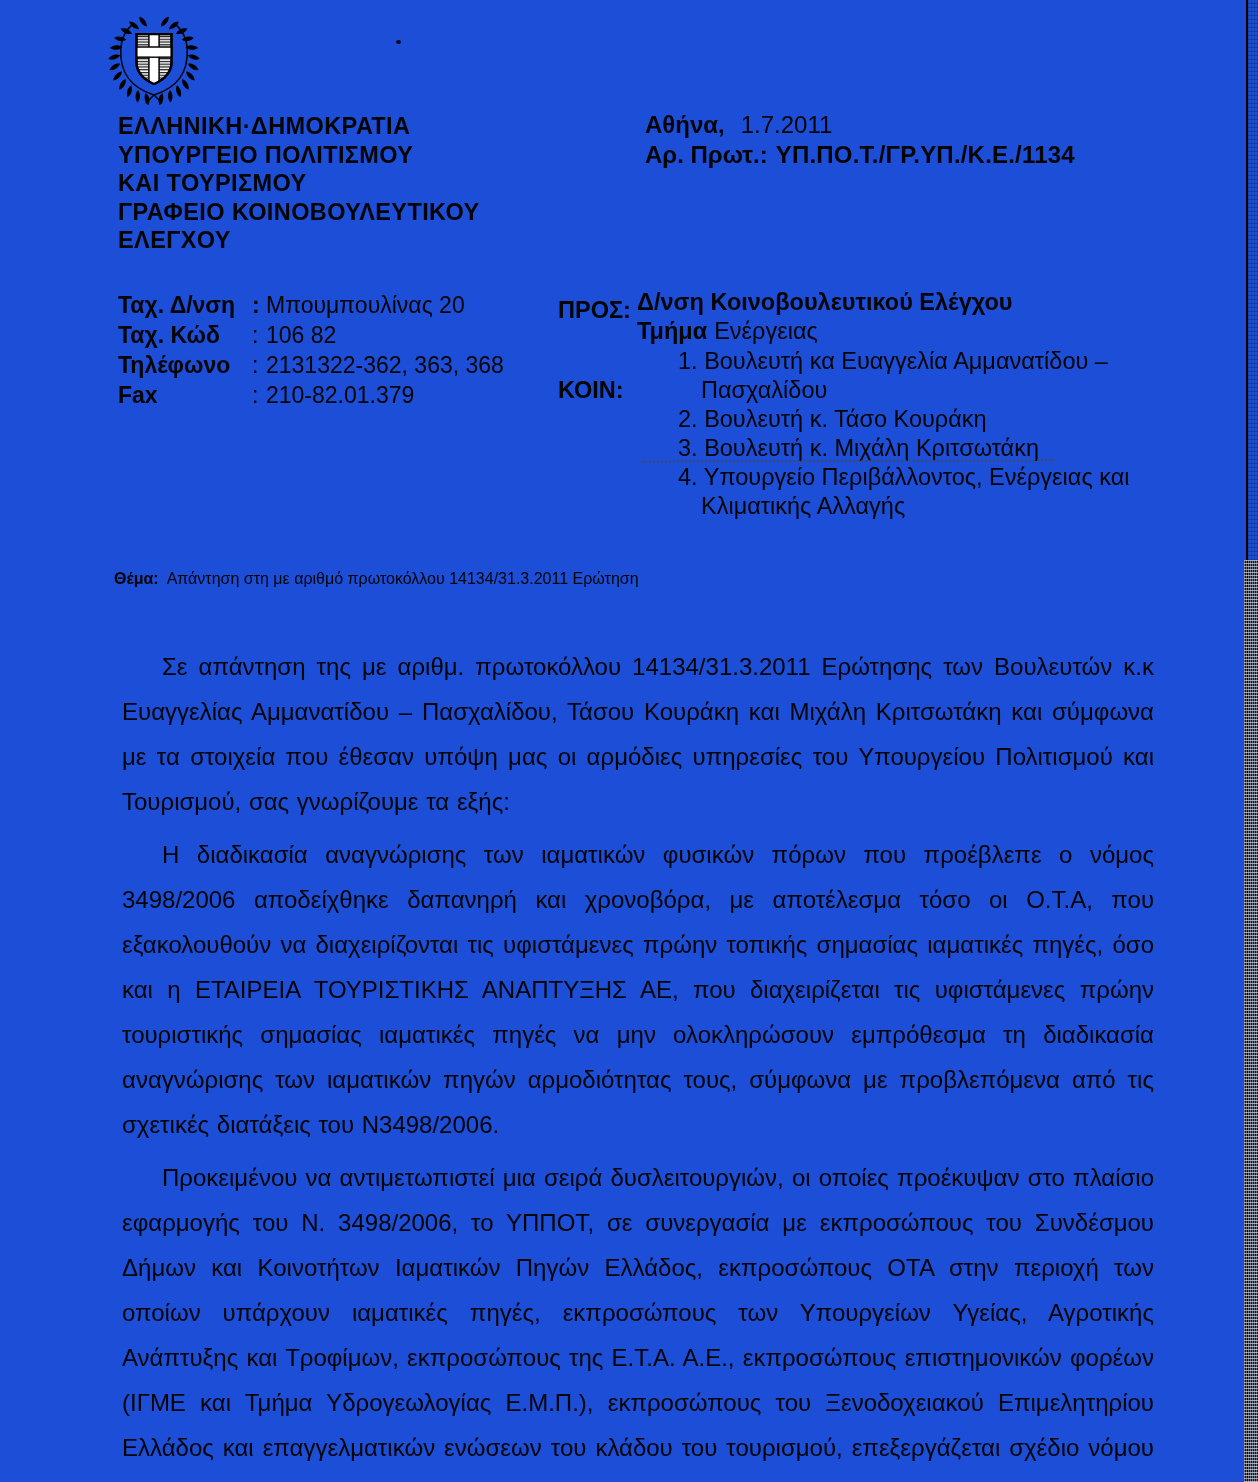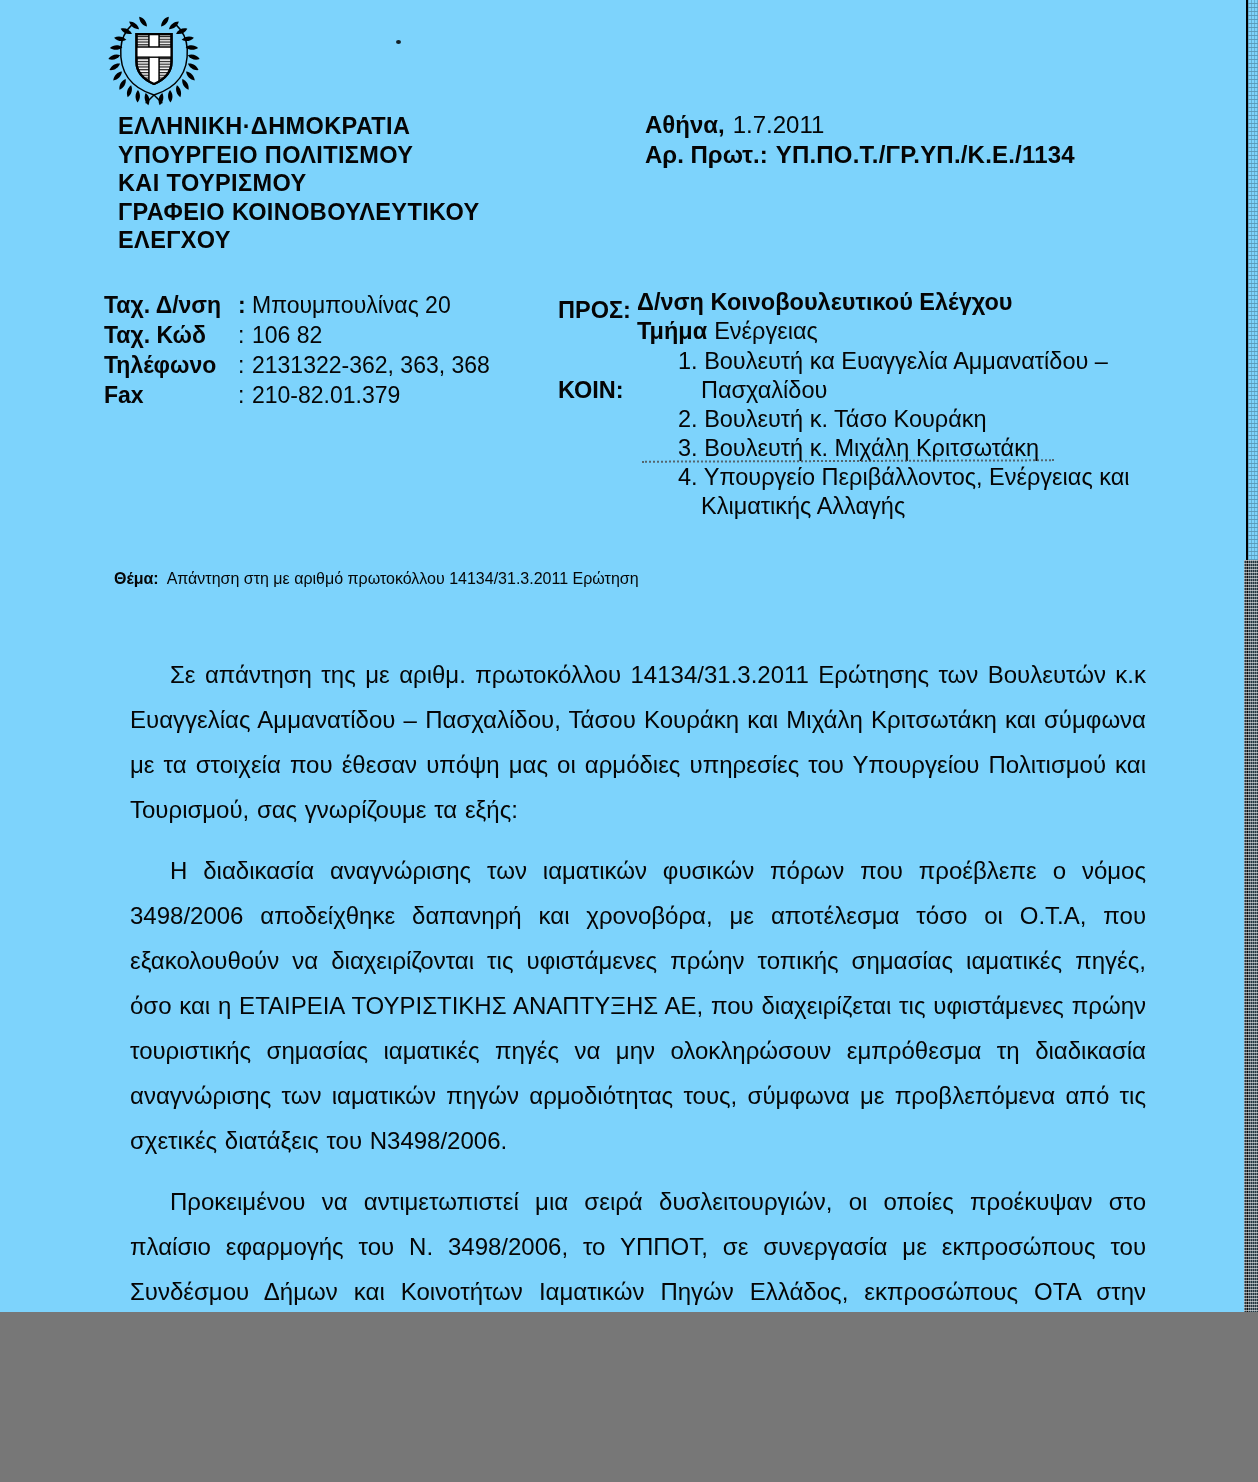--- a/index.html
+++ b/index.html
@@ -4,8 +4,8 @@
 <style>
   html,body{margin:0;padding:0;background:#777;}
   .page{
-    position:relative; width:1258px; height:1312px; margin:0 auto;
-    background:#7dd3fc; overflow:hidden;
+    position:relative; width:1258px; height:1482px; margin:0 auto;
+    background:#1d4ed8; overflow:hidden;
     font-family:"Liberation Sans","DejaVu Sans",sans-serif;
     color:#050505;
   }

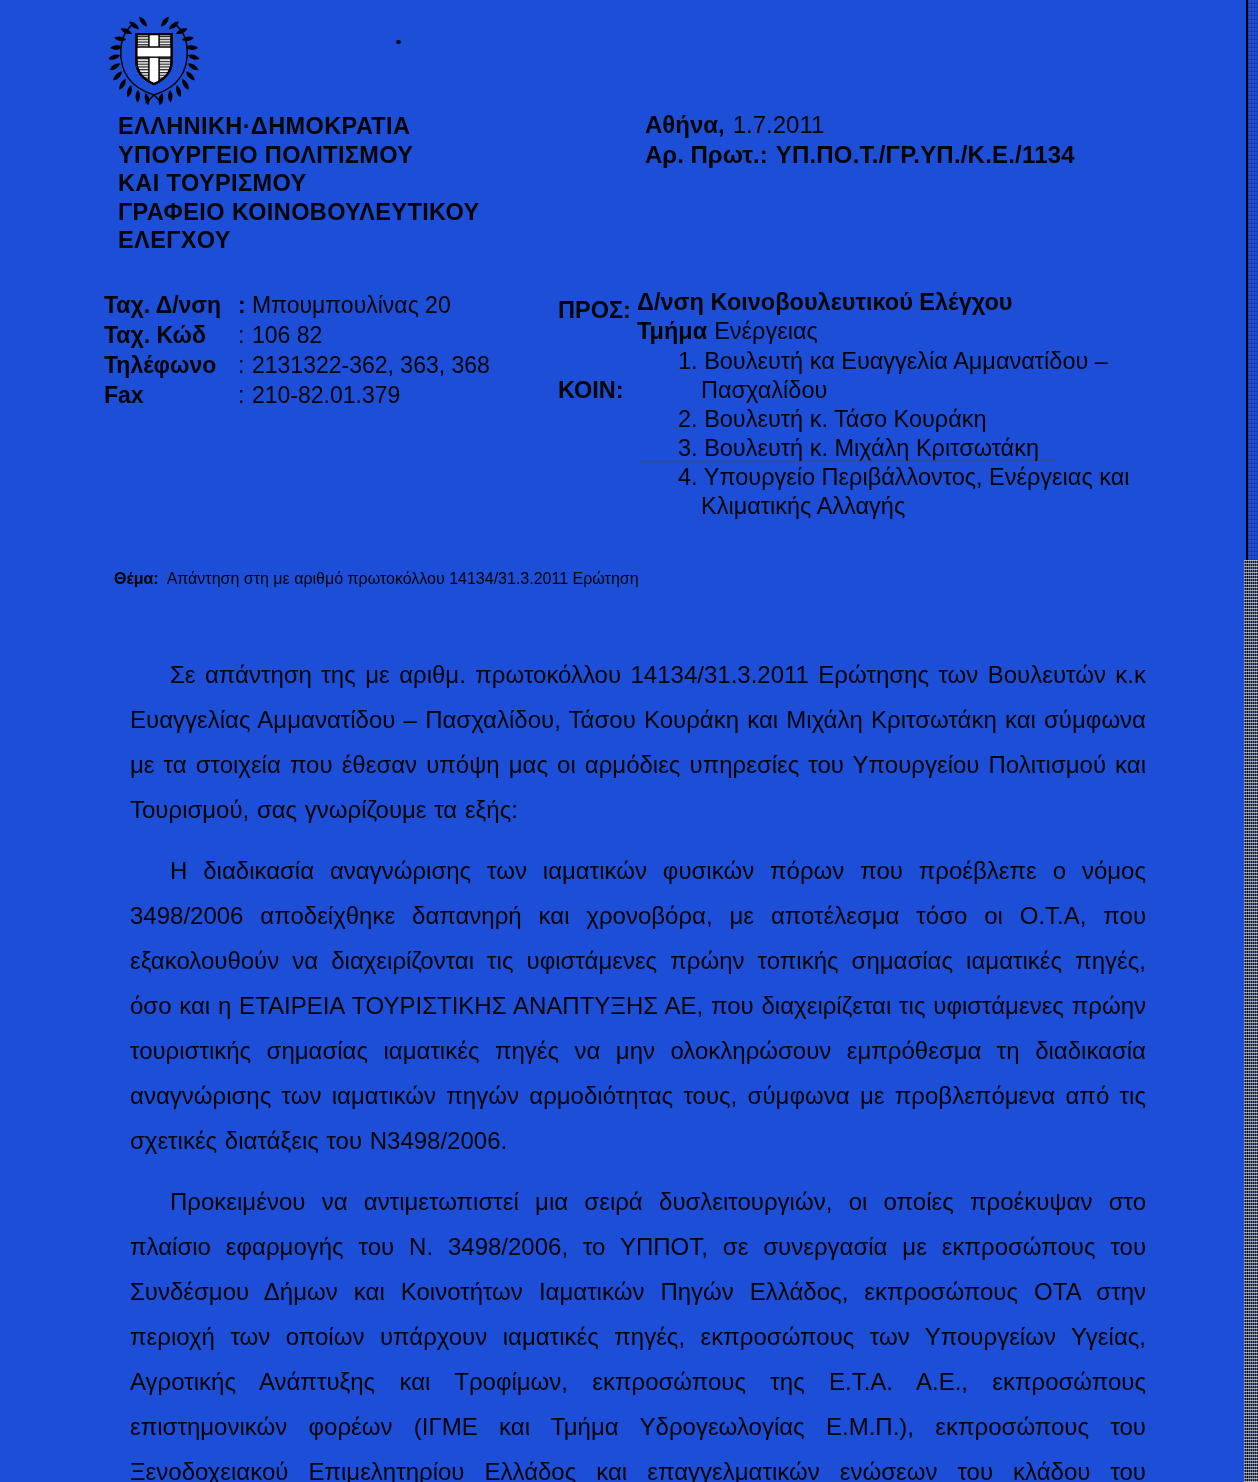--- a/index.html
+++ b/index.html
@@ -20,7 +20,7 @@
   
   .header-right{position:absolute; left:645px; top:110px; font-size:24px; line-height:30px; white-space:nowrap;}
   .header-right .lbl{font-weight:bold;}
-  .header-right .val{margin-left:8px;}
+  .header-right .val{margin-left:16px;}
   .header-right .bold-val{margin-left:8px; font-weight:bold; letter-spacing:.2px;}
   
   .contact{position:absolute; left:104px; top:290px; font-size:23px; line-height:30px; white-space:nowrap;}

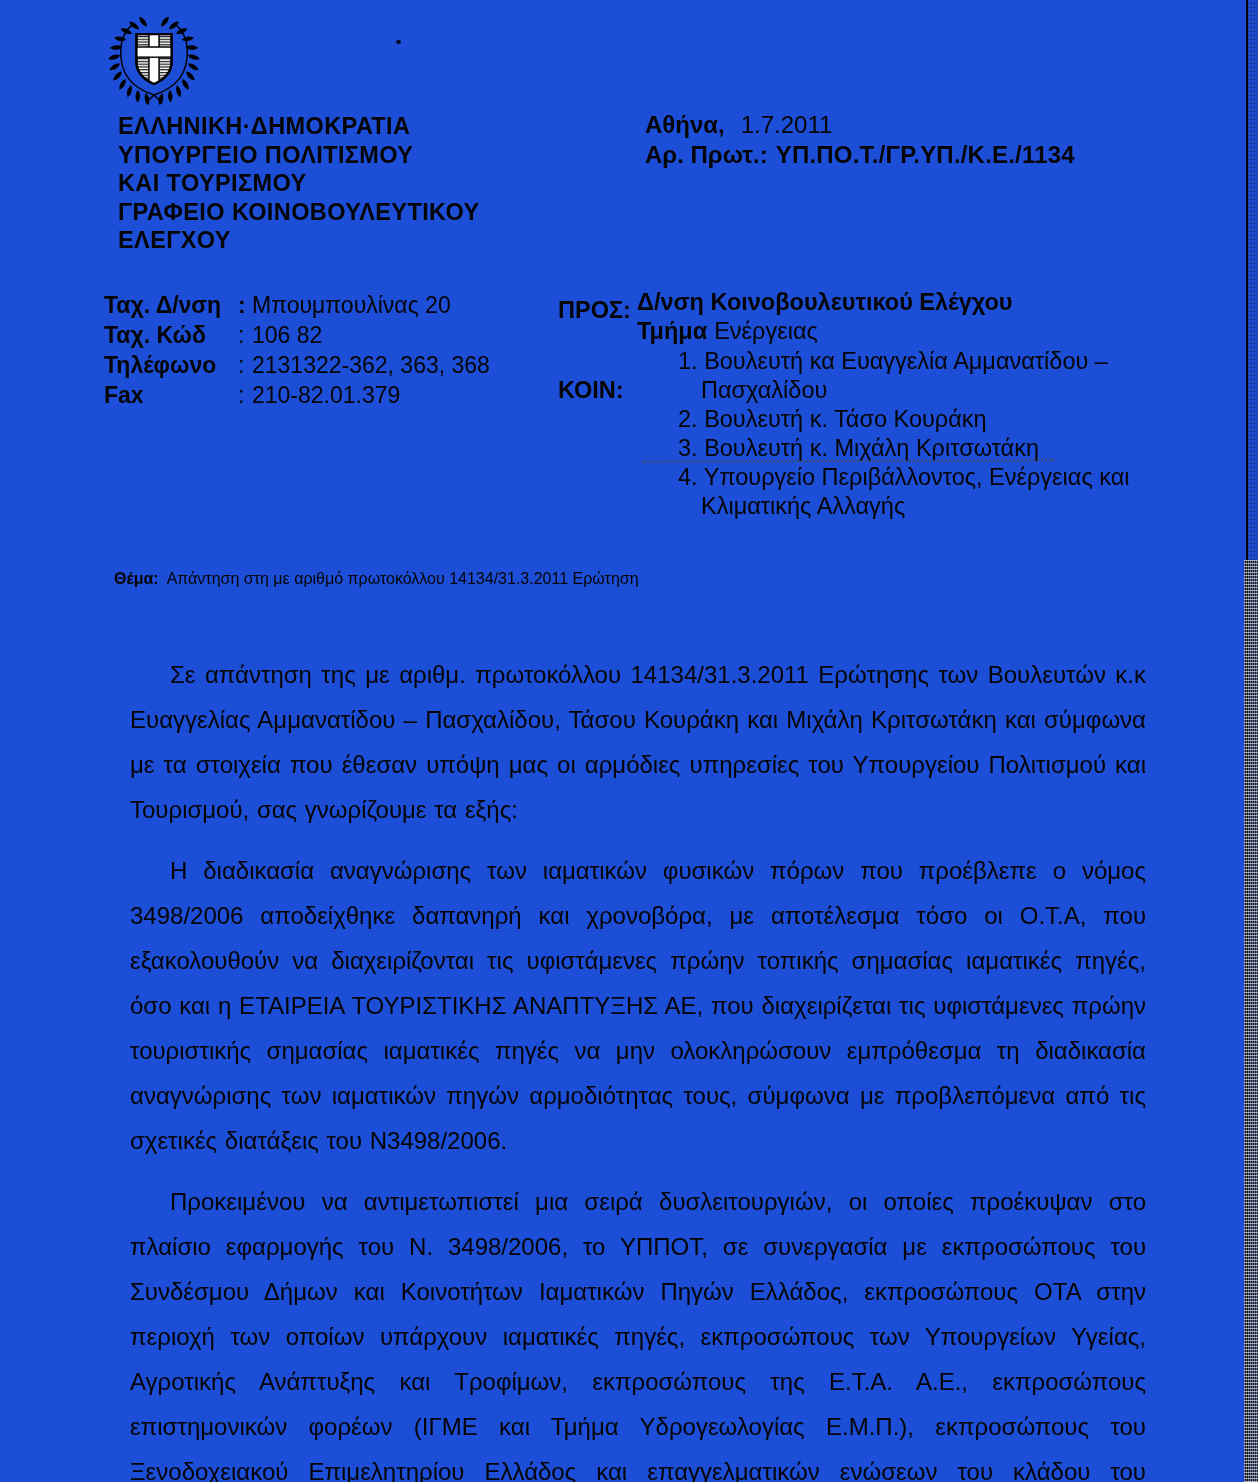--- a/index.html
+++ b/index.html
@@ -23,7 +23,7 @@
   .header-right .val{margin-left:16px;}
   .header-right .bold-val{margin-left:8px; font-weight:bold; letter-spacing:.2px;}
   
-  .contact{position:absolute; left:104px; top:290px; font-size:23px; line-height:30px; white-space:nowrap;}
+  .contact{position:absolute; left:118px; top:290px; font-size:23px; line-height:30px; white-space:nowrap;}
   .c-row{display:flex;}
   .c-label{font-weight:bold; width:134px; flex:0 0 134px;}
   .c-sep{font-weight:bold; width:14px; flex:0 0 14px;}

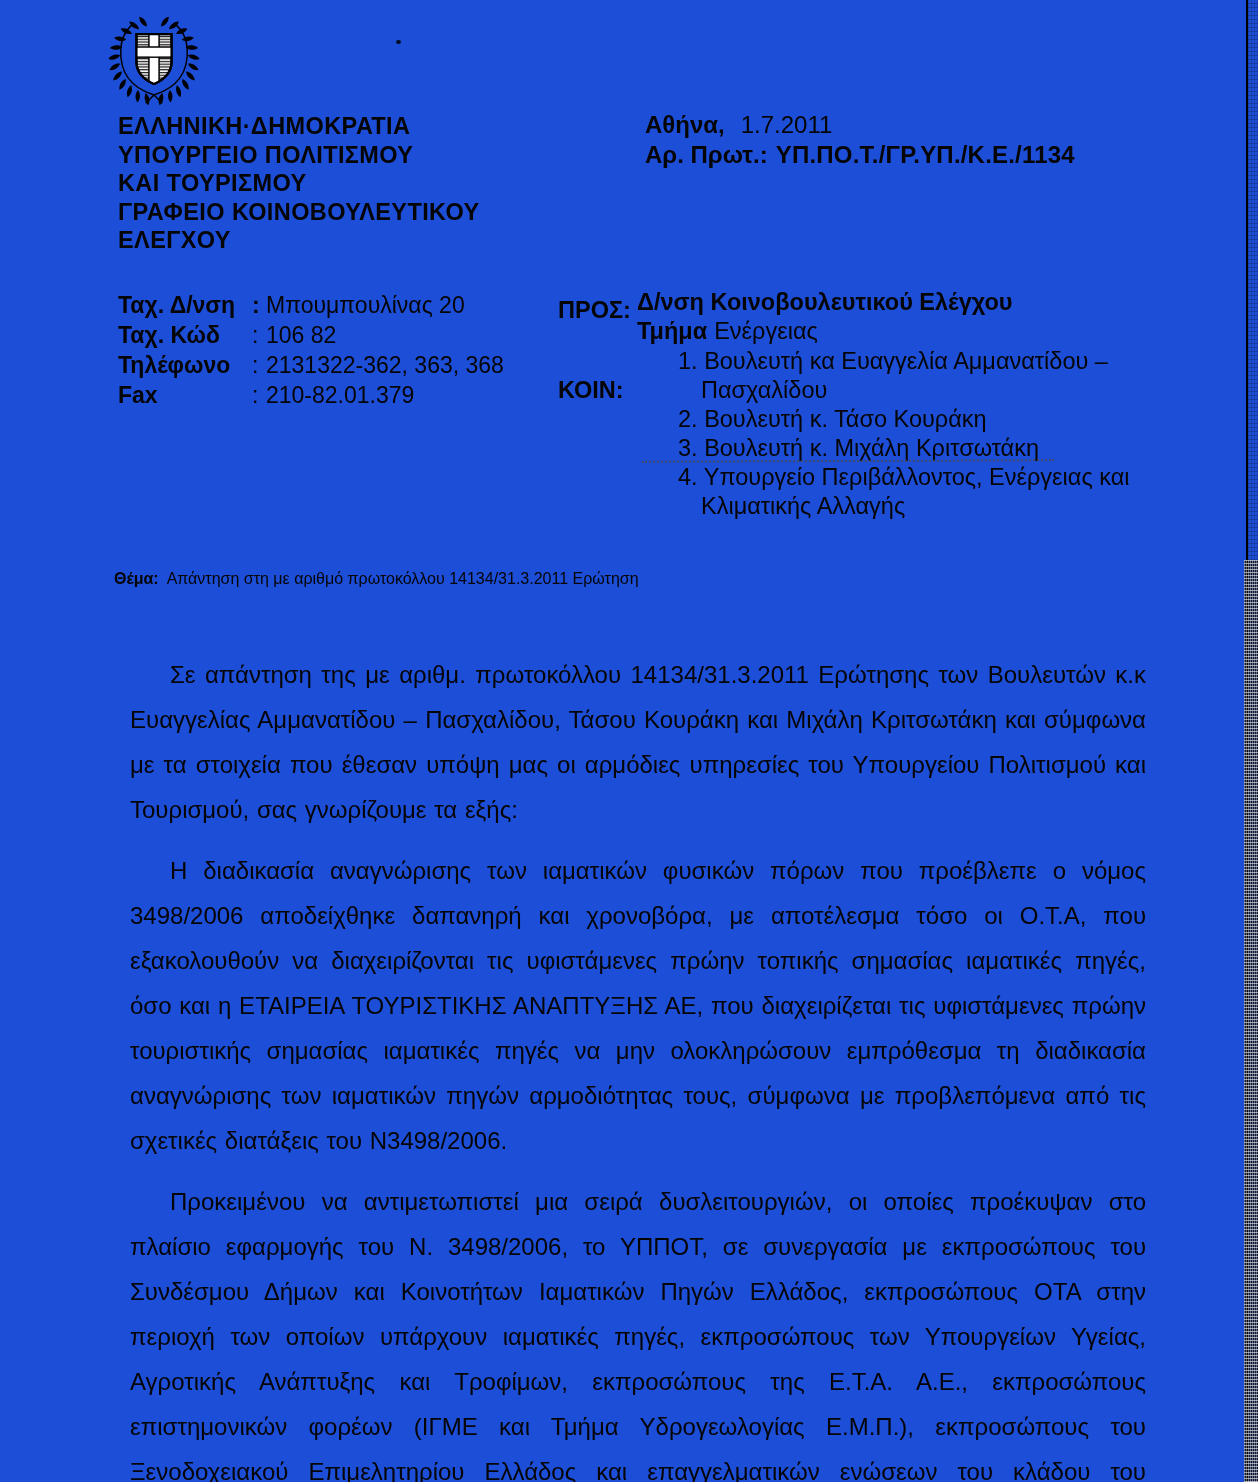--- a/index.html
+++ b/index.html
@@ -49,7 +49,7 @@
   
   .body-text{position:absolute; left:114px; top:636px; width:1048px;}
   .body-text p{
-    margin:16px; font-size:24px; line-height:45px;
+    margin:8px; font-size:24px; line-height:45px;
     text-align:justify; text-indent:40px; word-spacing:1px;
   }
   .body-text p.cut{text-align-last:justify; -moz-text-align-last:justify;}

